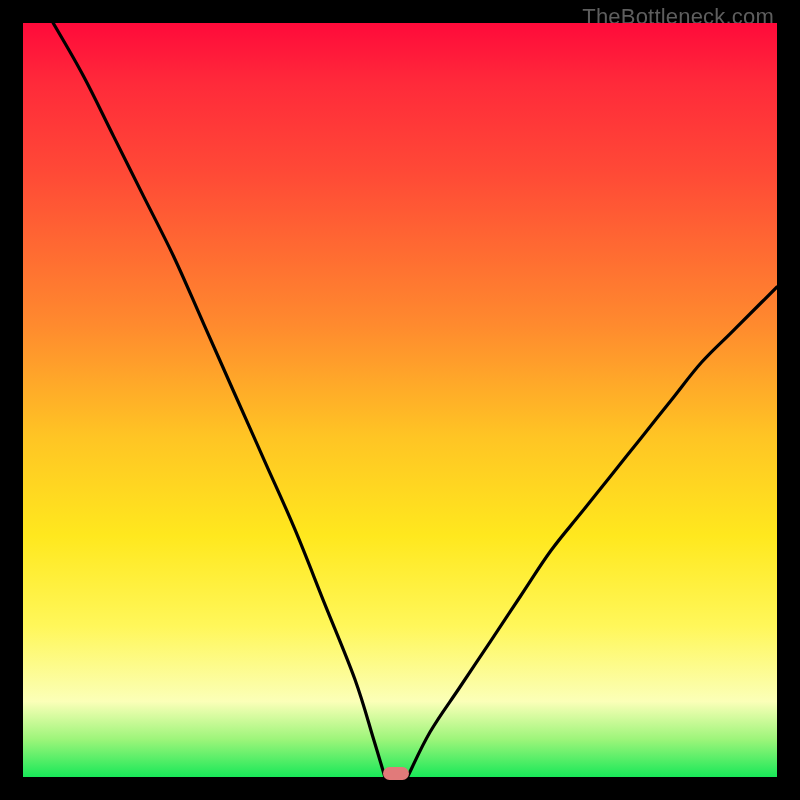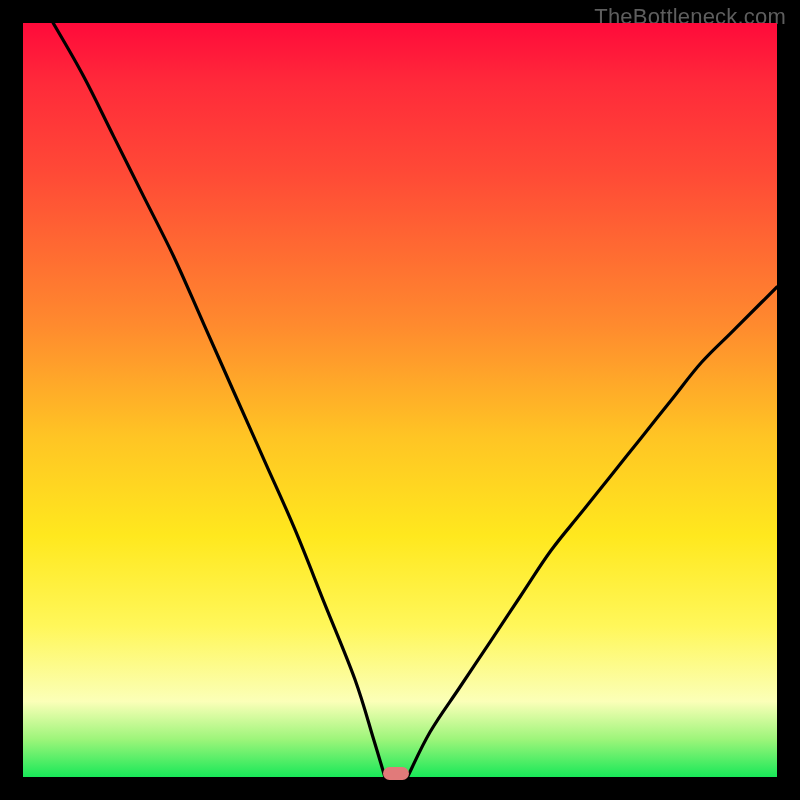--- a/index.html
+++ b/index.html
@@ -40,7 +40,7 @@
   .watermark {
     position: absolute;
     top: 4px;
-    right: 14px;
+    right: 26px;
     color: #5e5e5e;
     font-size: 22px;
     letter-spacing: 0.2px;

